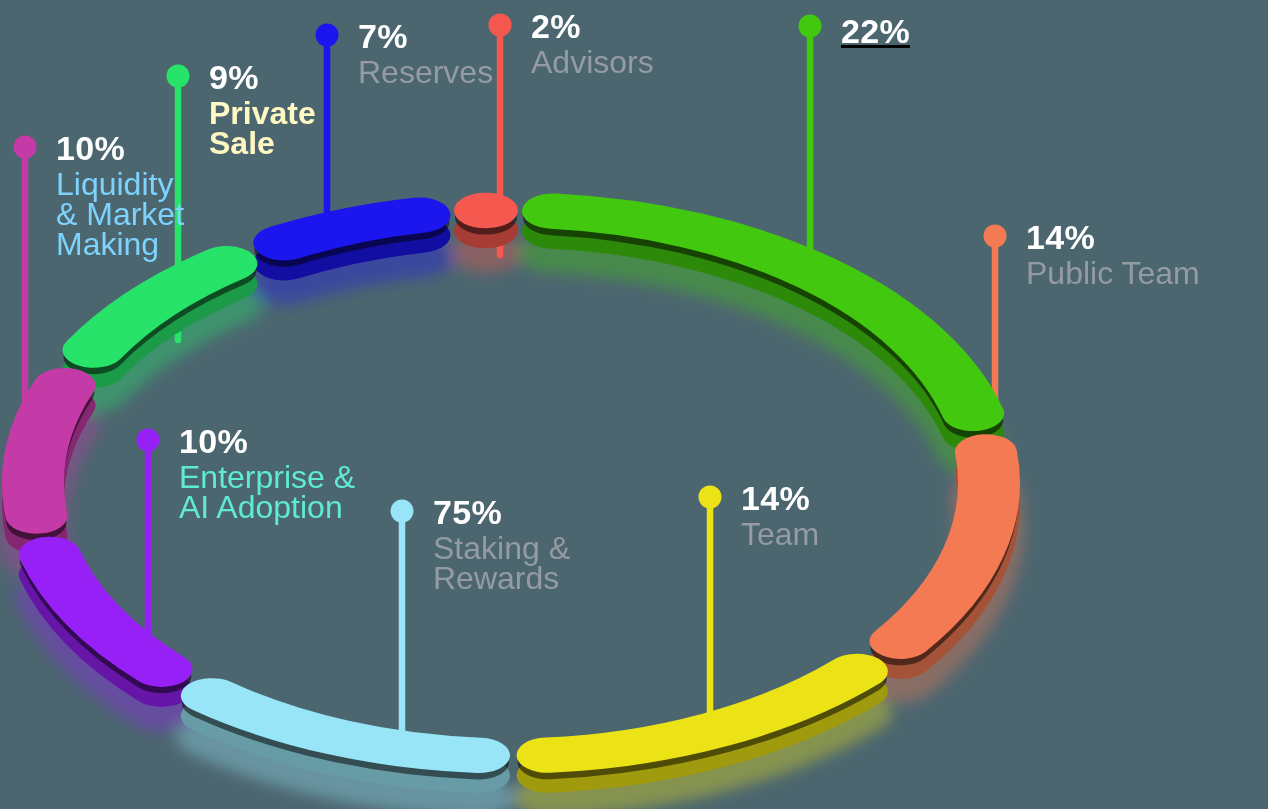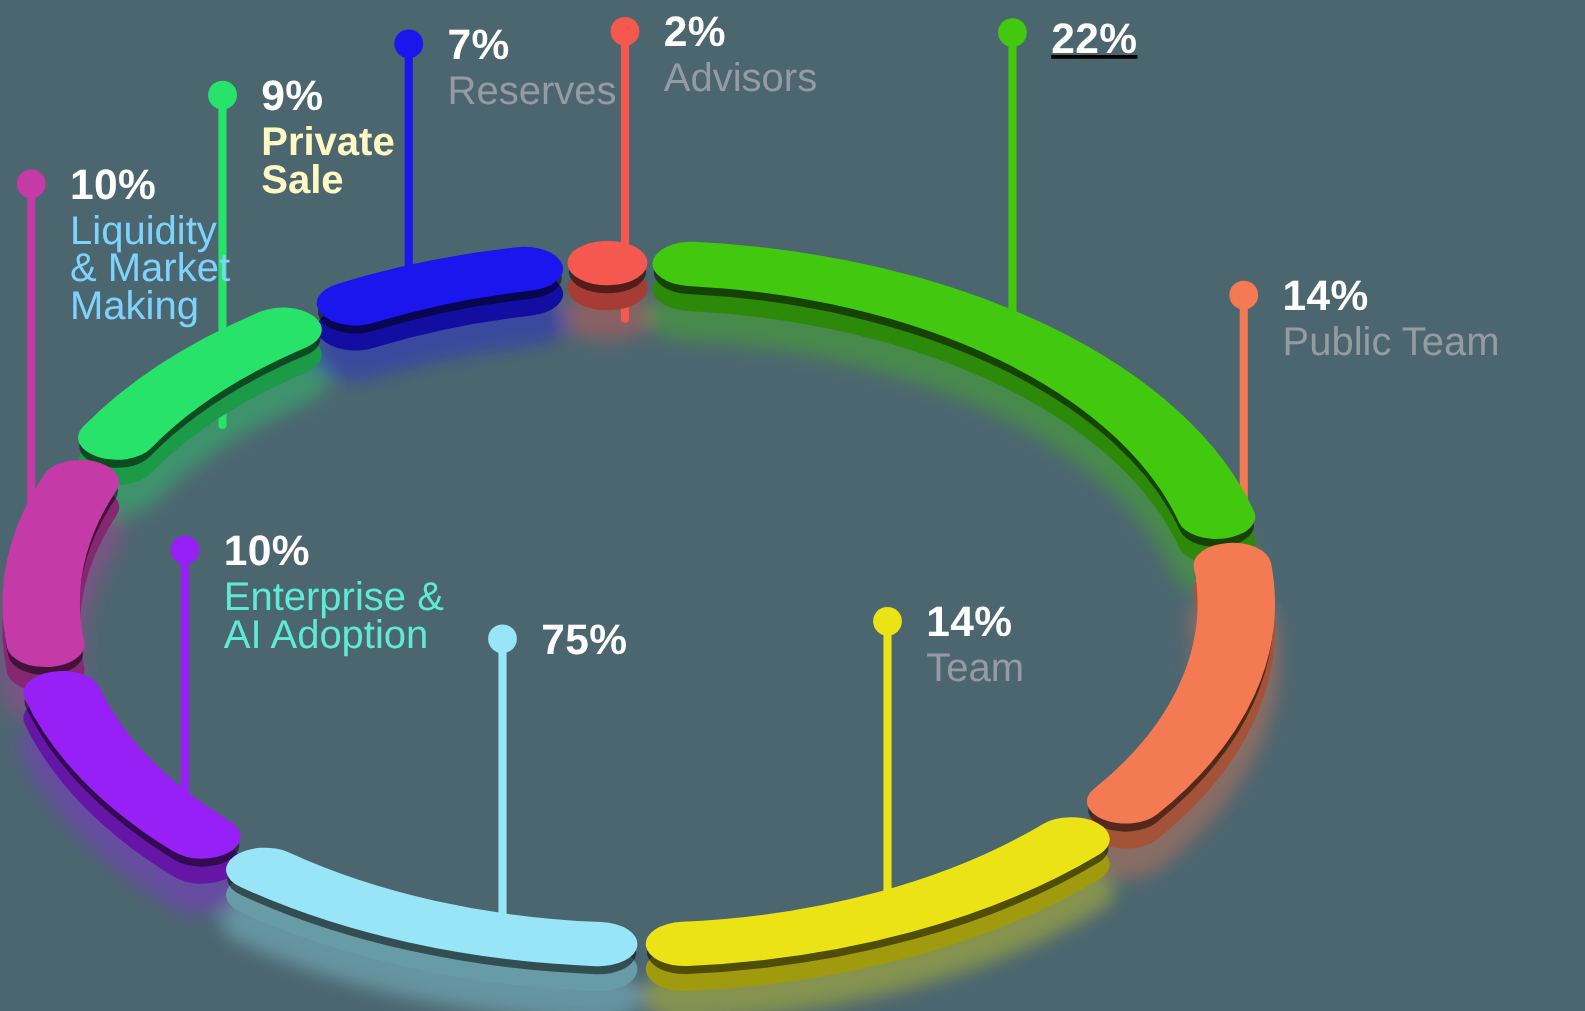--- a/index.html
+++ b/index.html
@@ -147,6 +147,8 @@
       </div>
       <div class="callout" style="left: 433px; top: 494px;">
         <div class="pct" style="color: rgb(255, 255, 255);">75%</div>
+        <div class="name" style="color: rgb(149, 155, 163);">Staking &amp;
+Rewards</div>
       </div>
       <div class="callout" style="left: 179px; top: 423px;">
         <div class="pct" style="color: rgb(255, 255, 255);">10%</div>

